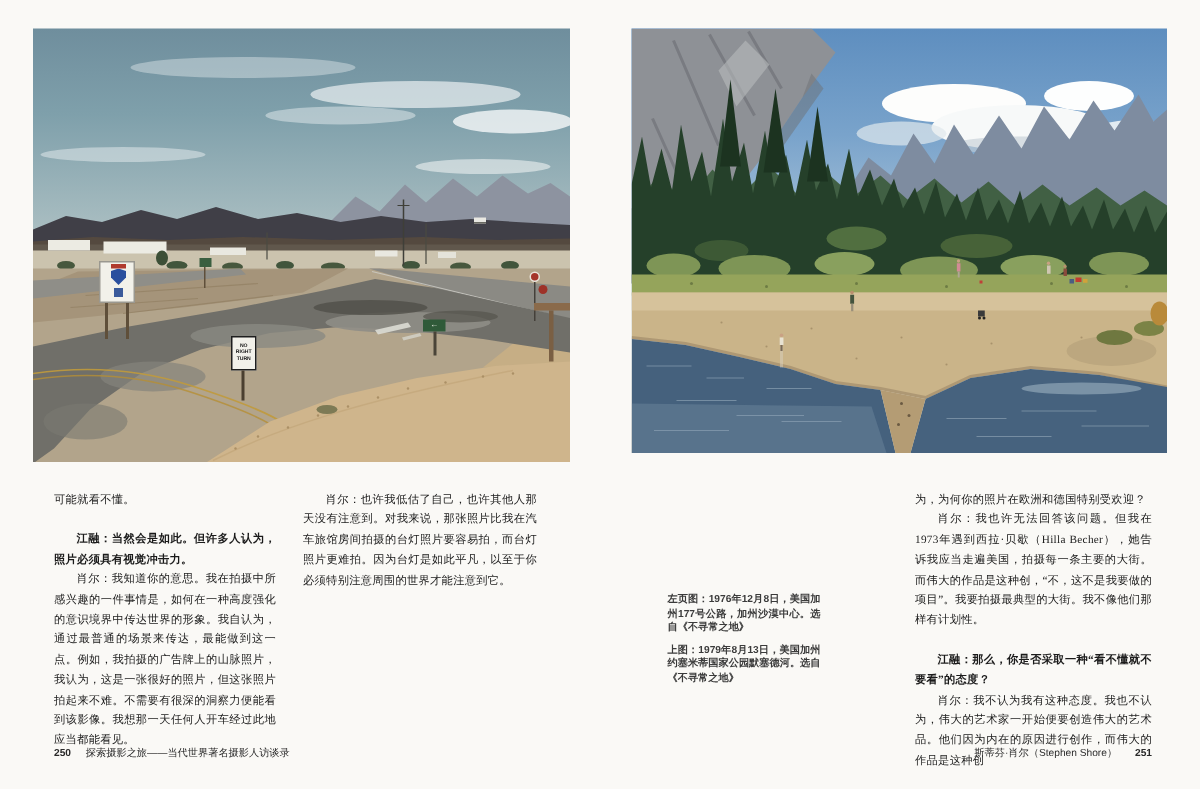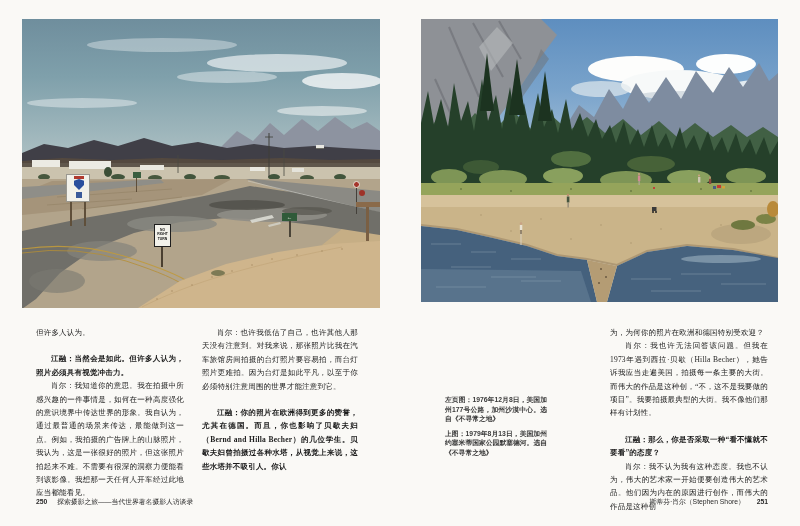--- a/index.html
+++ b/index.html
@@ -267,7 +267,7 @@
   </div>
 
   <div class="bodytext col1">
-    <p class="noindent">但许多人认为。</p>
+    <p class="noindent">可能就看不懂。</p>
     <p class="gap">江融：当然会是如此。但许多人认为，照片必须具有视觉冲击力。</p>
     <p>肖尔：我知道你的意思。我在拍摄中所感兴趣的一件事情是，如何在一种高度强化的意识境界中传达世界的形象。我自认为，通过最普通的场景来传达，最能做到这一点。例如，我拍摄的广告牌上的山脉照片，我认为，这是一张很好的照片，但这张照片拍起来不难。不需要有很深的洞察力便能看到该影像。我想那一天任何人开车经过此地应当都能看见。</p>
   </div>

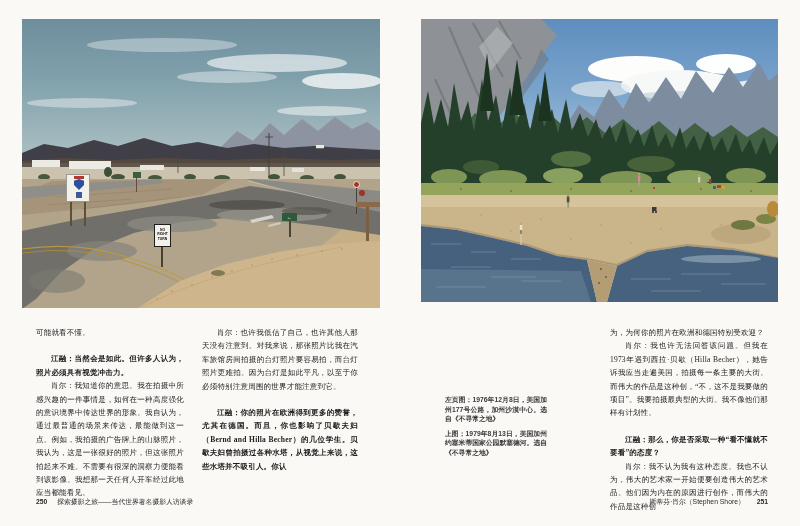--- a/index.html
+++ b/index.html
@@ -274,7 +274,6 @@
 
   <div class="bodytext col2">
     <p>肖尔：也许我低估了自己，也许其他人那天没有注意到。对我来说，那张照片比我在汽车旅馆房间拍摄的台灯照片要容易拍，而台灯照片更难拍。因为台灯是如此平凡，以至于你必须特别注意周围的世界才能注意到它。</p>
-    <p class="gap">江融：你的照片在欧洲得到更多的赞誉，尤其在德国。而且，你也影响了贝歇夫妇（Bernd and Hilla Becher）的几位学生。贝歇夫妇曾拍摄过各种水塔，从视觉上来说，这些水塔并不吸引人。你认</p>
   </div>
 
   <div class="captions">

